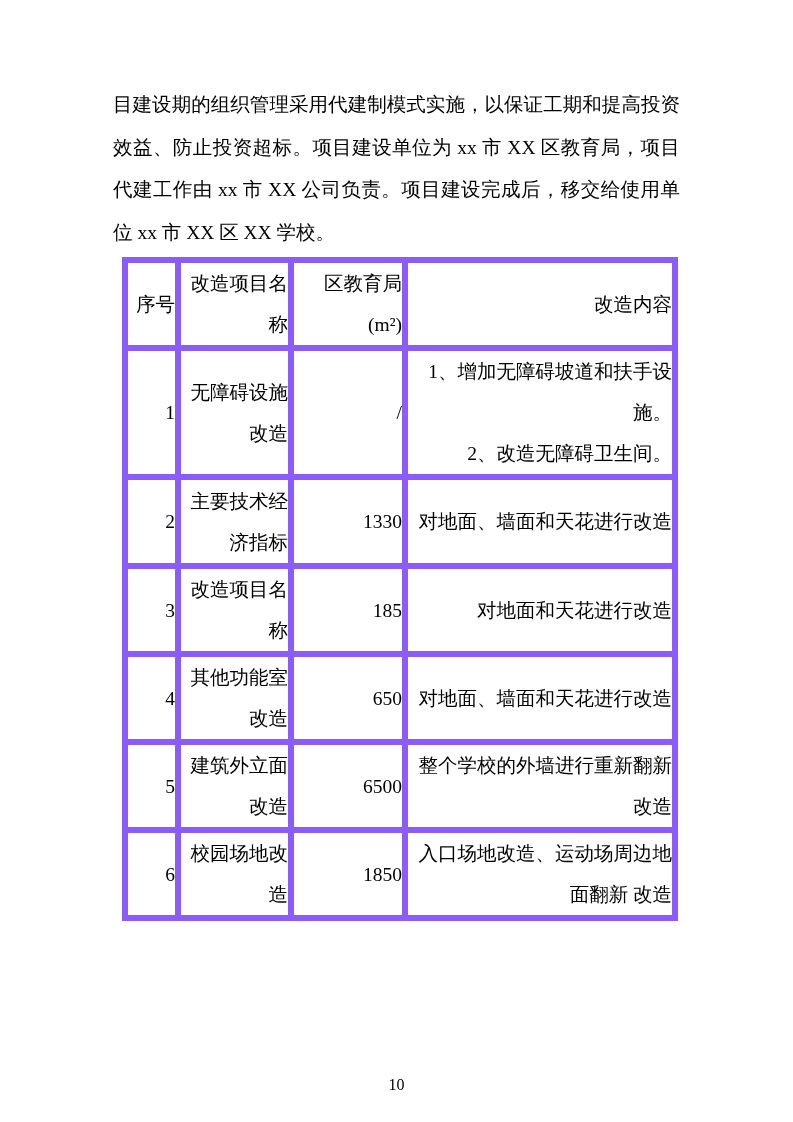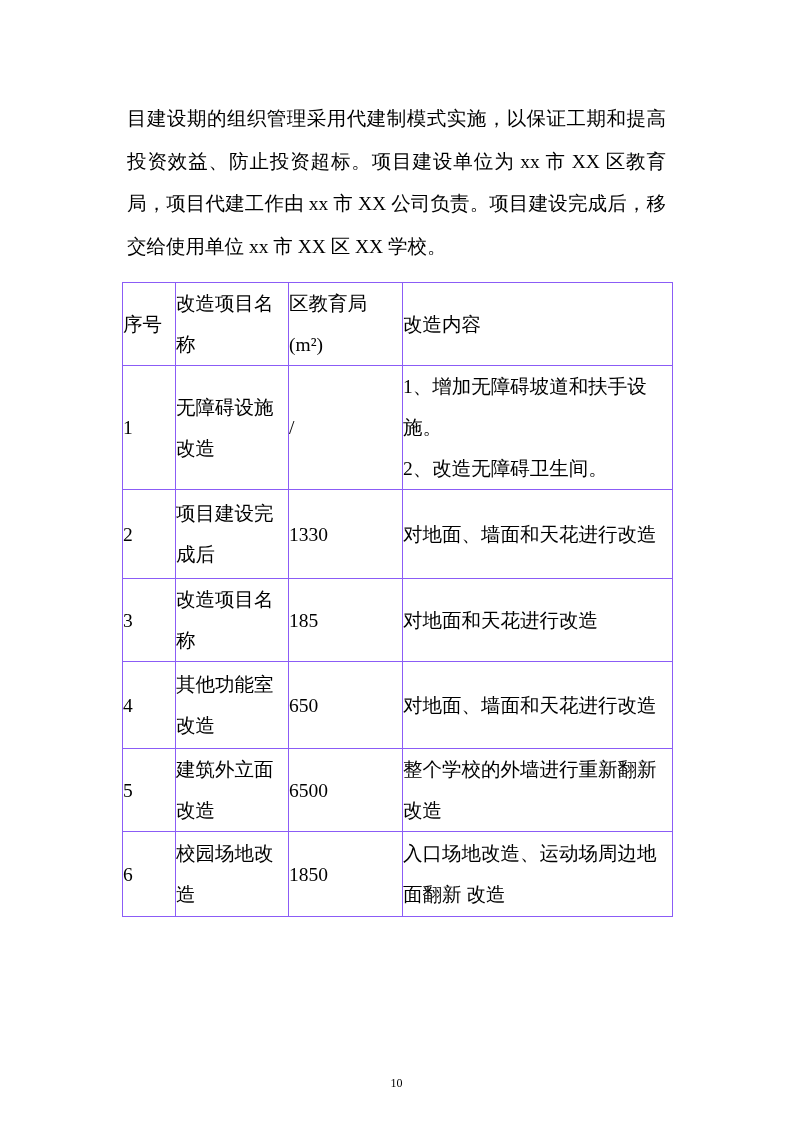--- a/index.html
+++ b/index.html
@@ -27,7 +27,7 @@
     width: 567px;
   }
   .content p {
-    margin: 14px;
+    margin: 0;
     font-size: 19.5px;
     line-height: 42.5px;
   }

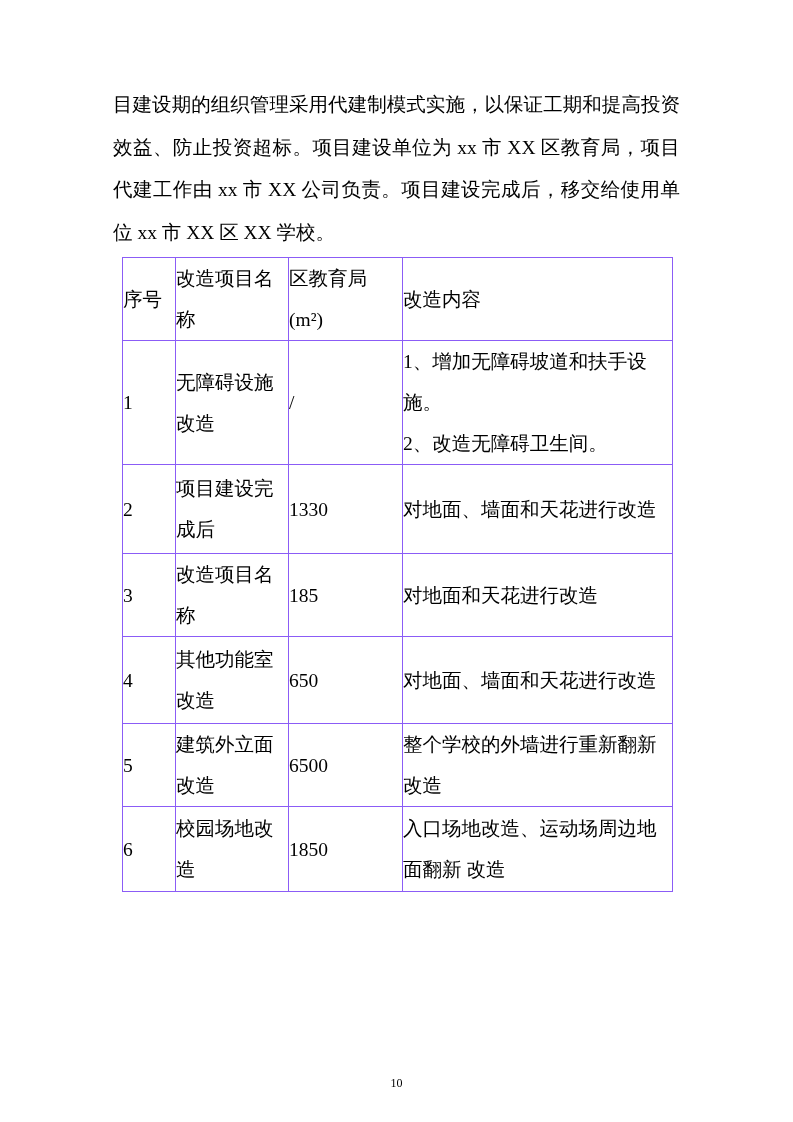--- a/index.html
+++ b/index.html
@@ -46,12 +46,12 @@
   }
   table.indicator-table th,
   table.indicator-table td {
-    border: 1px solid #8b5cf6;
+    border: 6px solid #8b5cf6;
     font-weight: normal;
     font-size: 19.5px;
     line-height: 41px;
     vertical-align: middle;
-    text-align: left;
+    text-align: right;
     white-space: pre-line;
     padding: 0;
   }

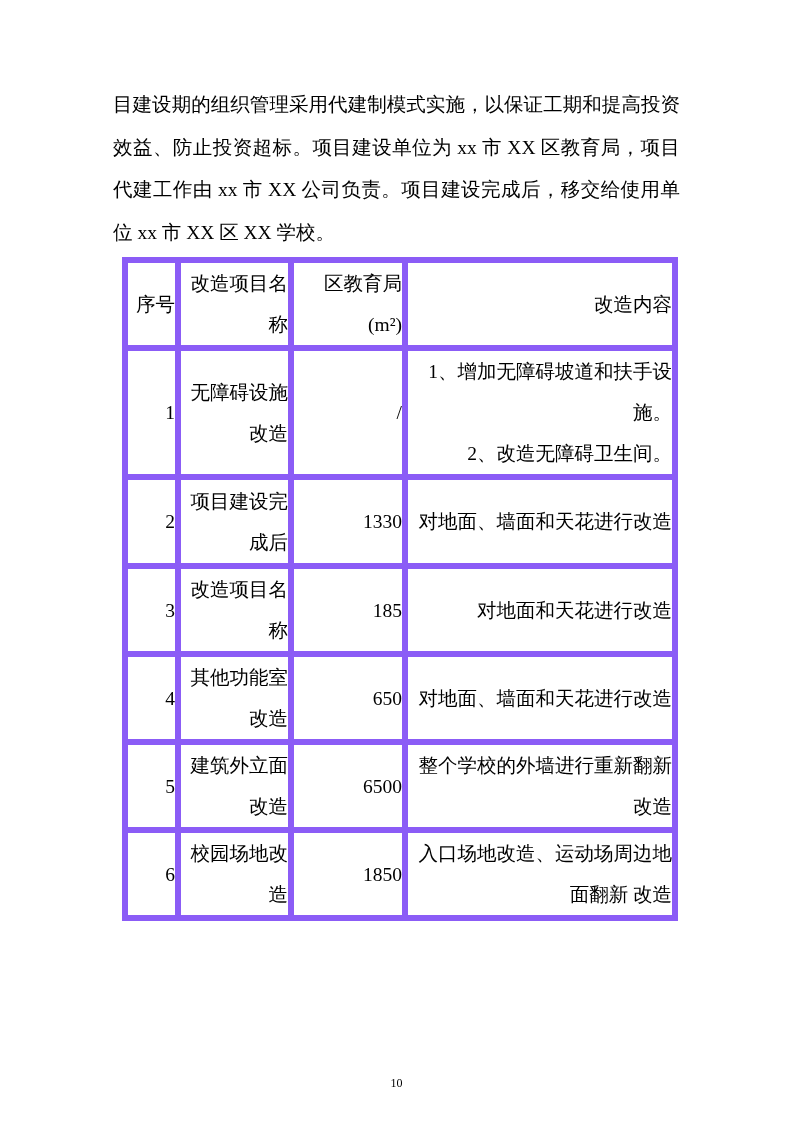--- a/index.html
+++ b/index.html
@@ -105,7 +105,7 @@
         </tr>
         <tr style="height:89px">
           <td class="c1">2</td>
-          <td class="c2">项目建设完成后</td>
+          <td class="c2">主要技术经济指标</td>
           <td class="c3">1330</td>
           <td class="c4">对地面、墙面和天花进行改造</td>
         </tr>

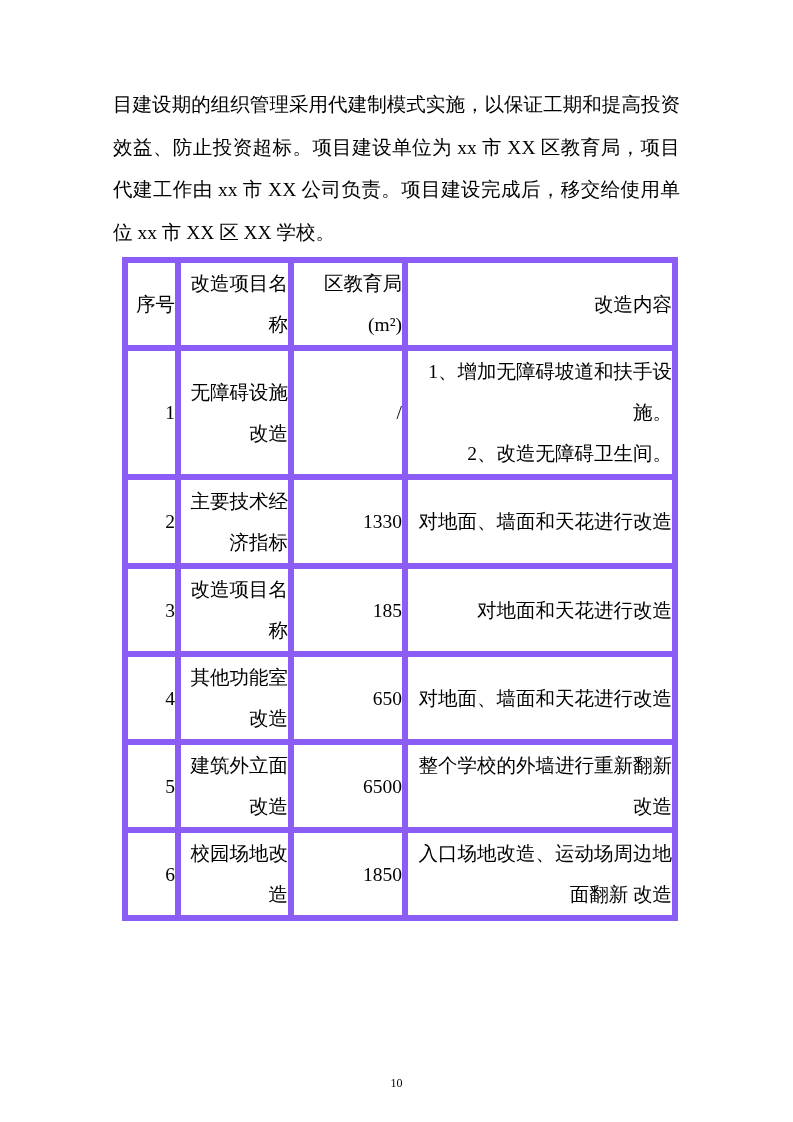--- a/index.html
+++ b/index.html
@@ -65,7 +65,7 @@
     top: 1076px;
     width: 793px;
     text-align: center;
-    font-size: 12px;
+    font-size: 16px;
     line-height: normal;
     color: #000000;
   }

